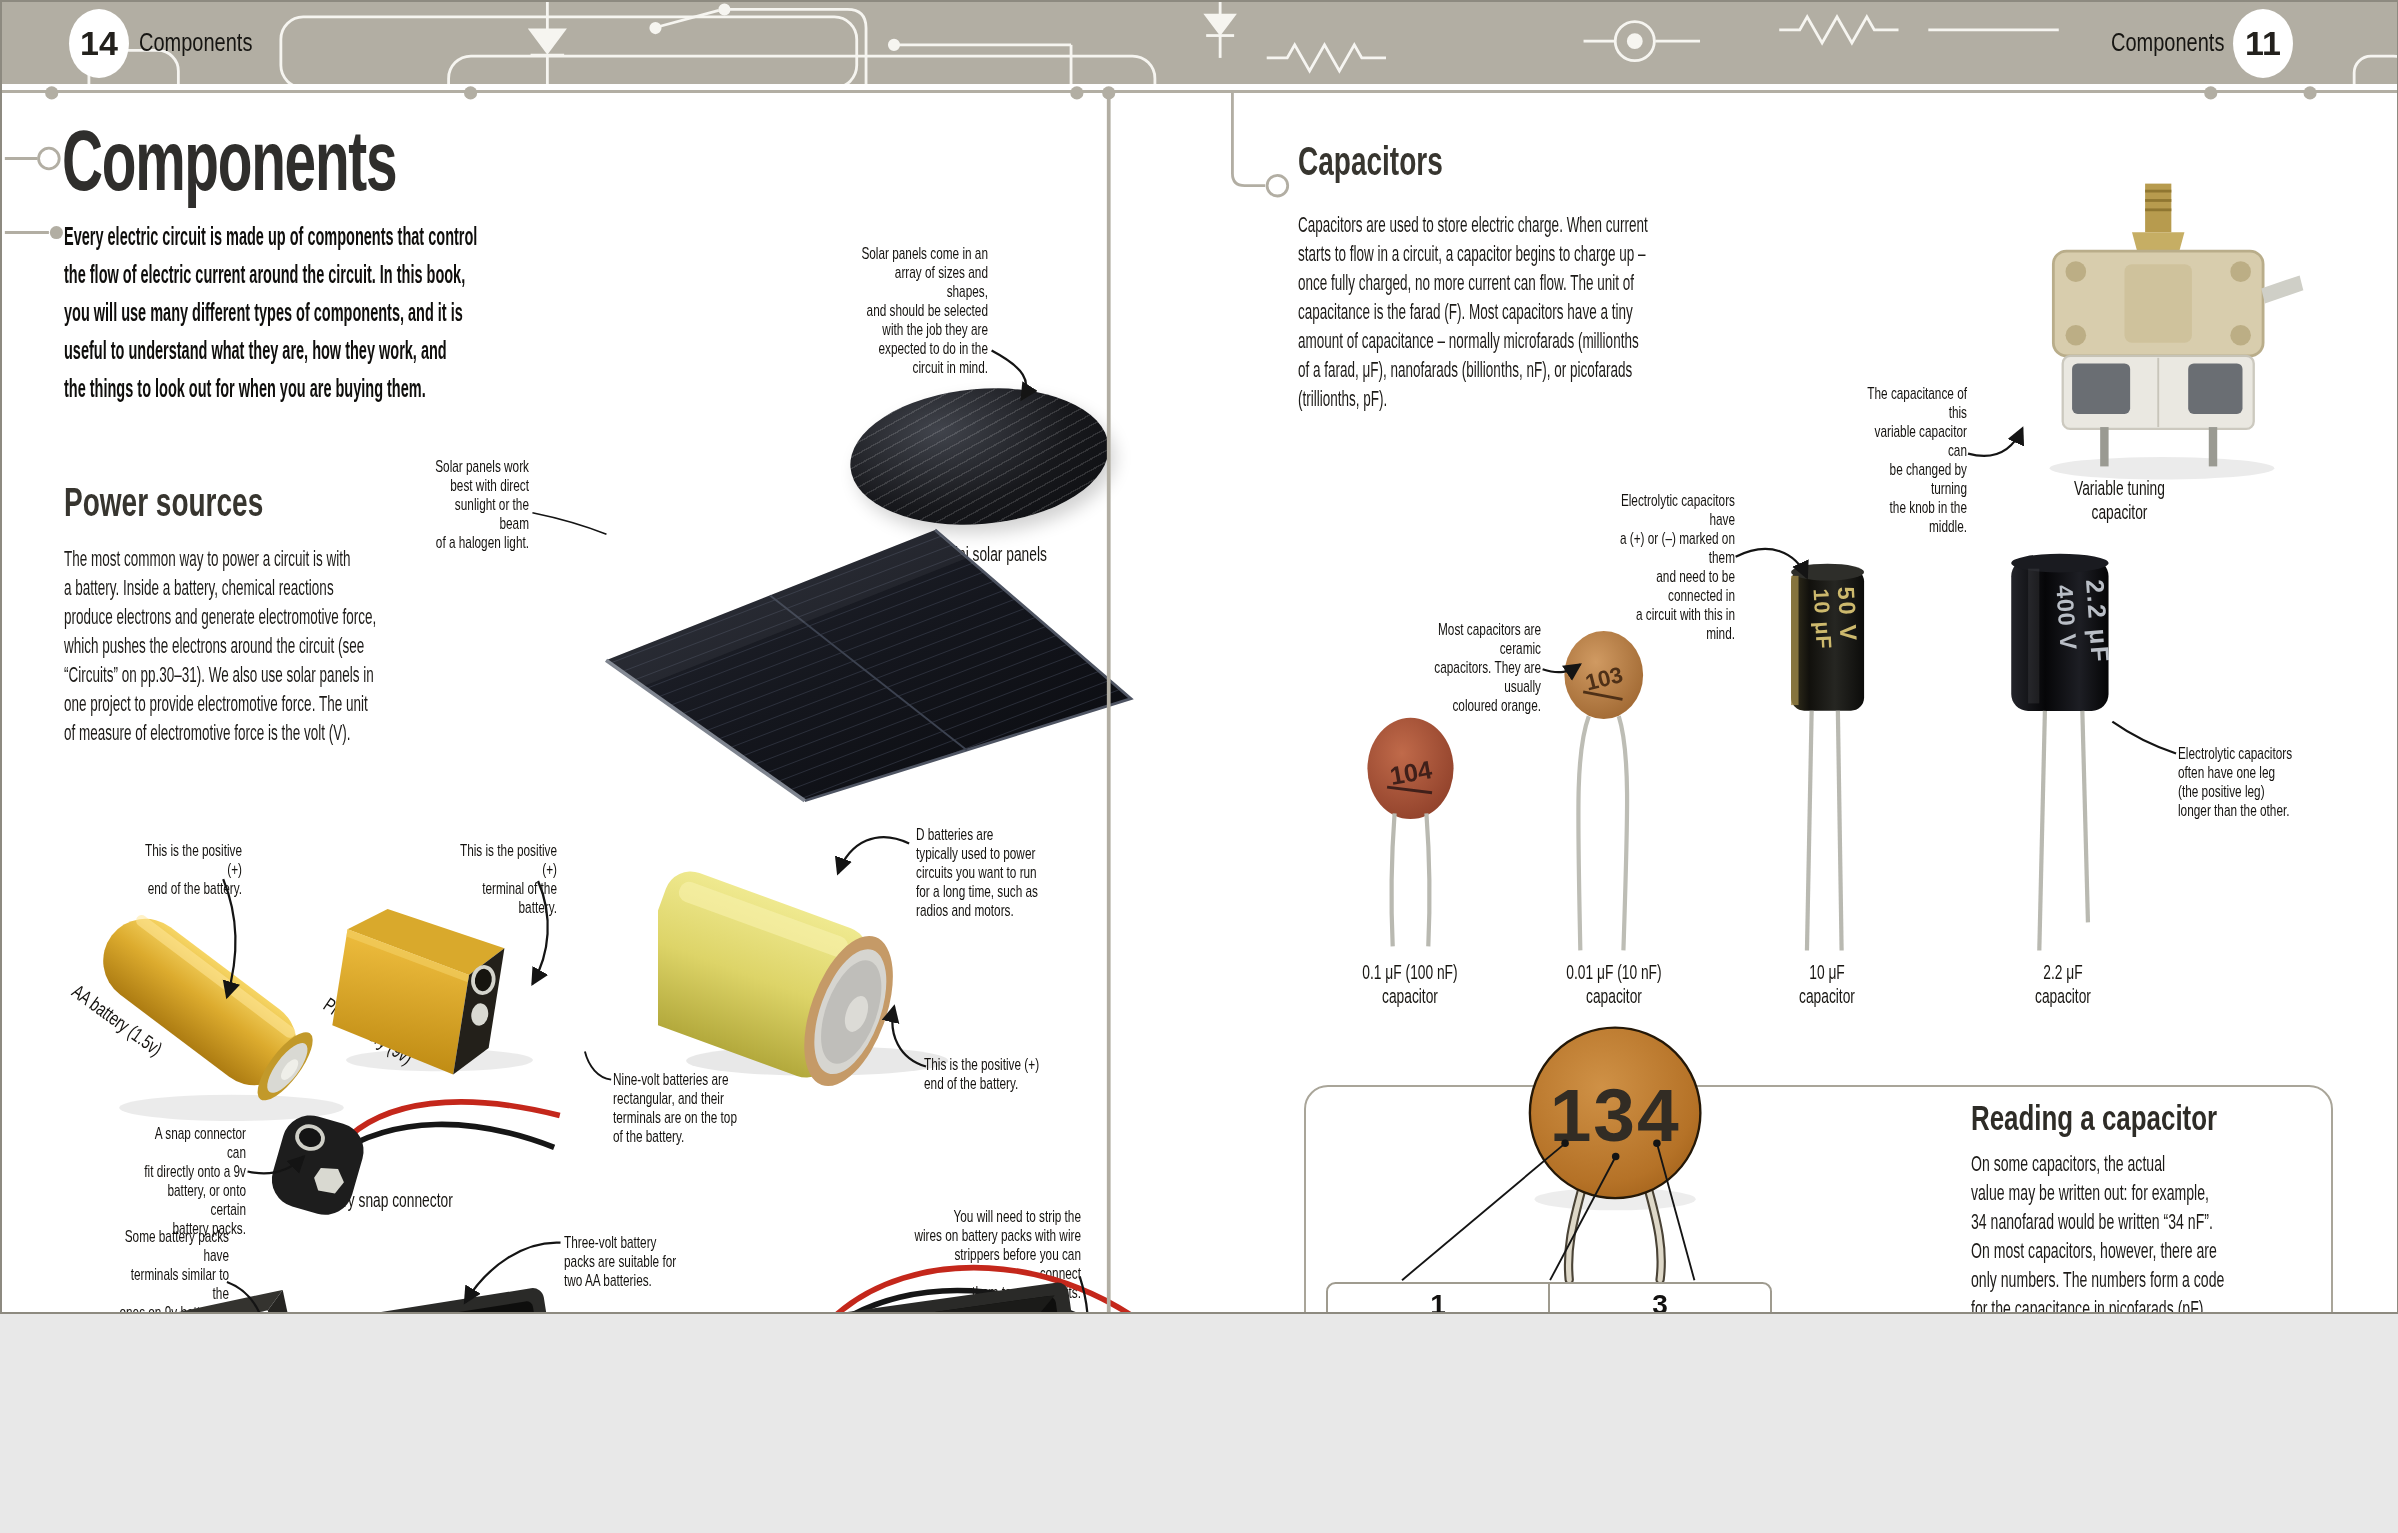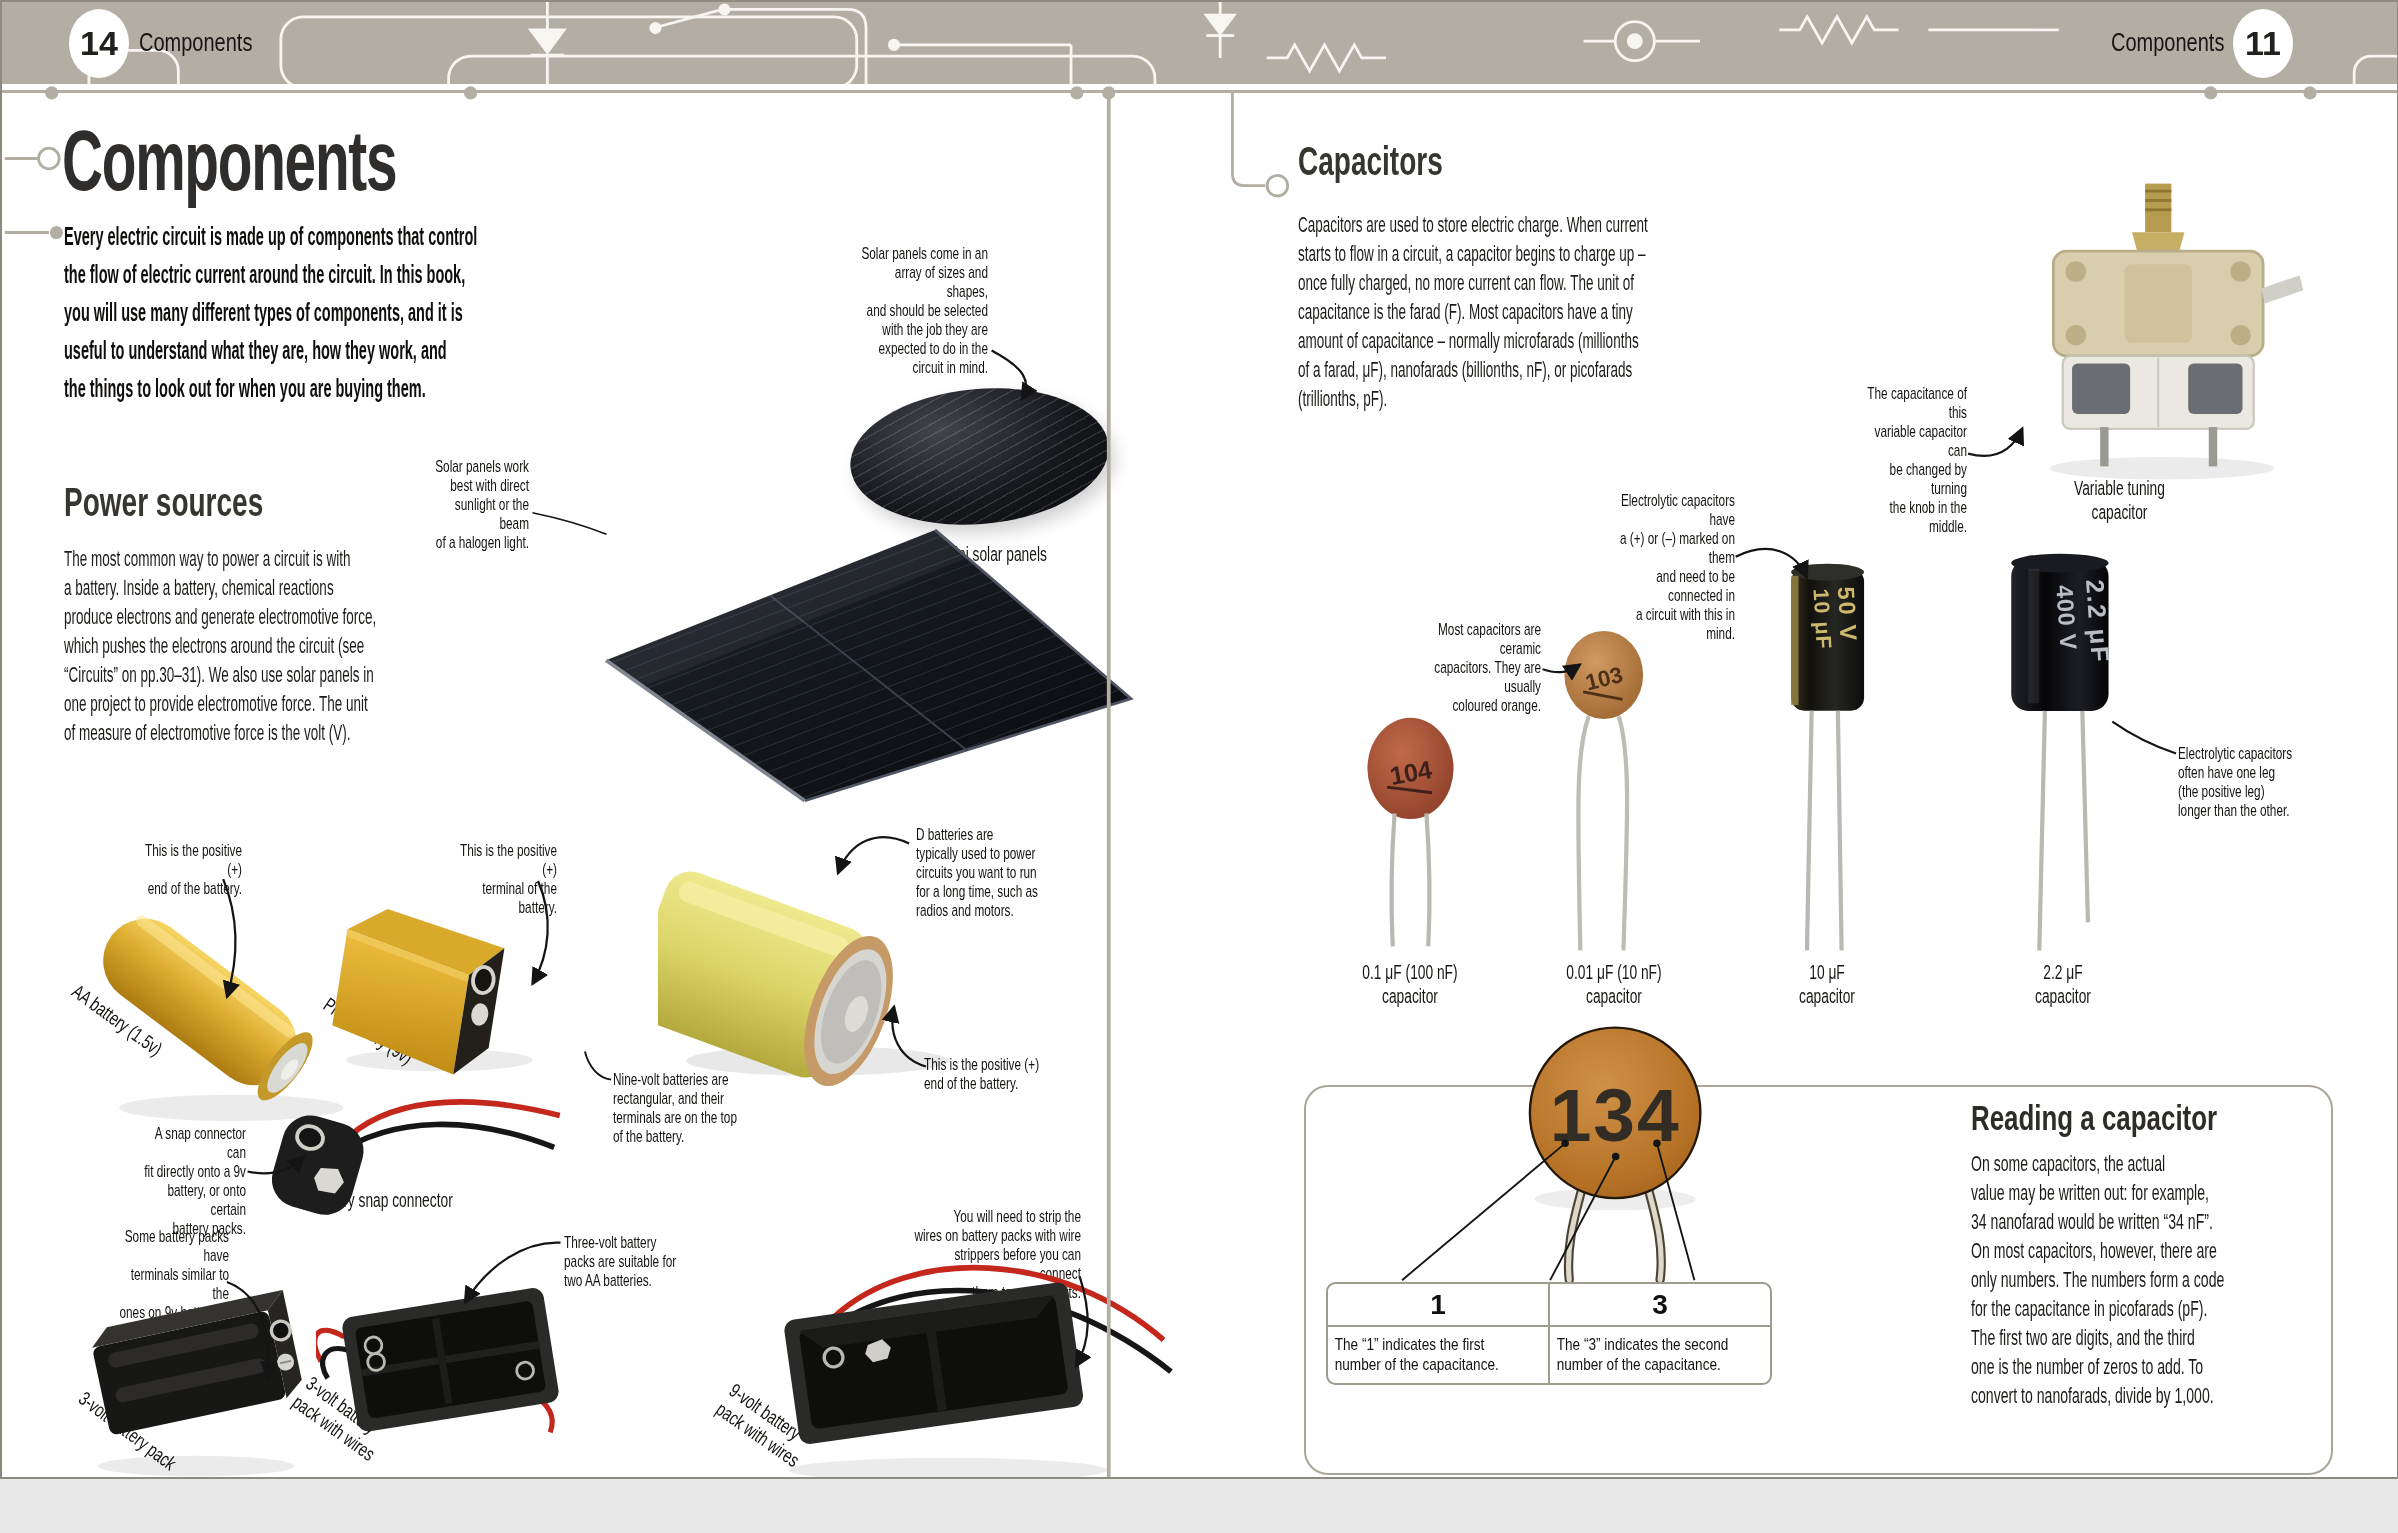--- a/index.html
+++ b/index.html
@@ -3,7 +3,7 @@
 <meta charset="utf-8">
 <style>
   html,body{margin:0;padding:0;background:#e8e8e8;}
-  #page{position:relative;width:2399px;height:1479px;background:#ffffff;
+  #page{position:relative;width:2399px;height:1314px;background:#ffffff;
         border:2.8px solid #8d8a80;box-sizing:border-box;overflow:hidden;
         font-family:"Liberation Sans",sans-serif;color:#1c1a17;}
   .abs{position:absolute;}

